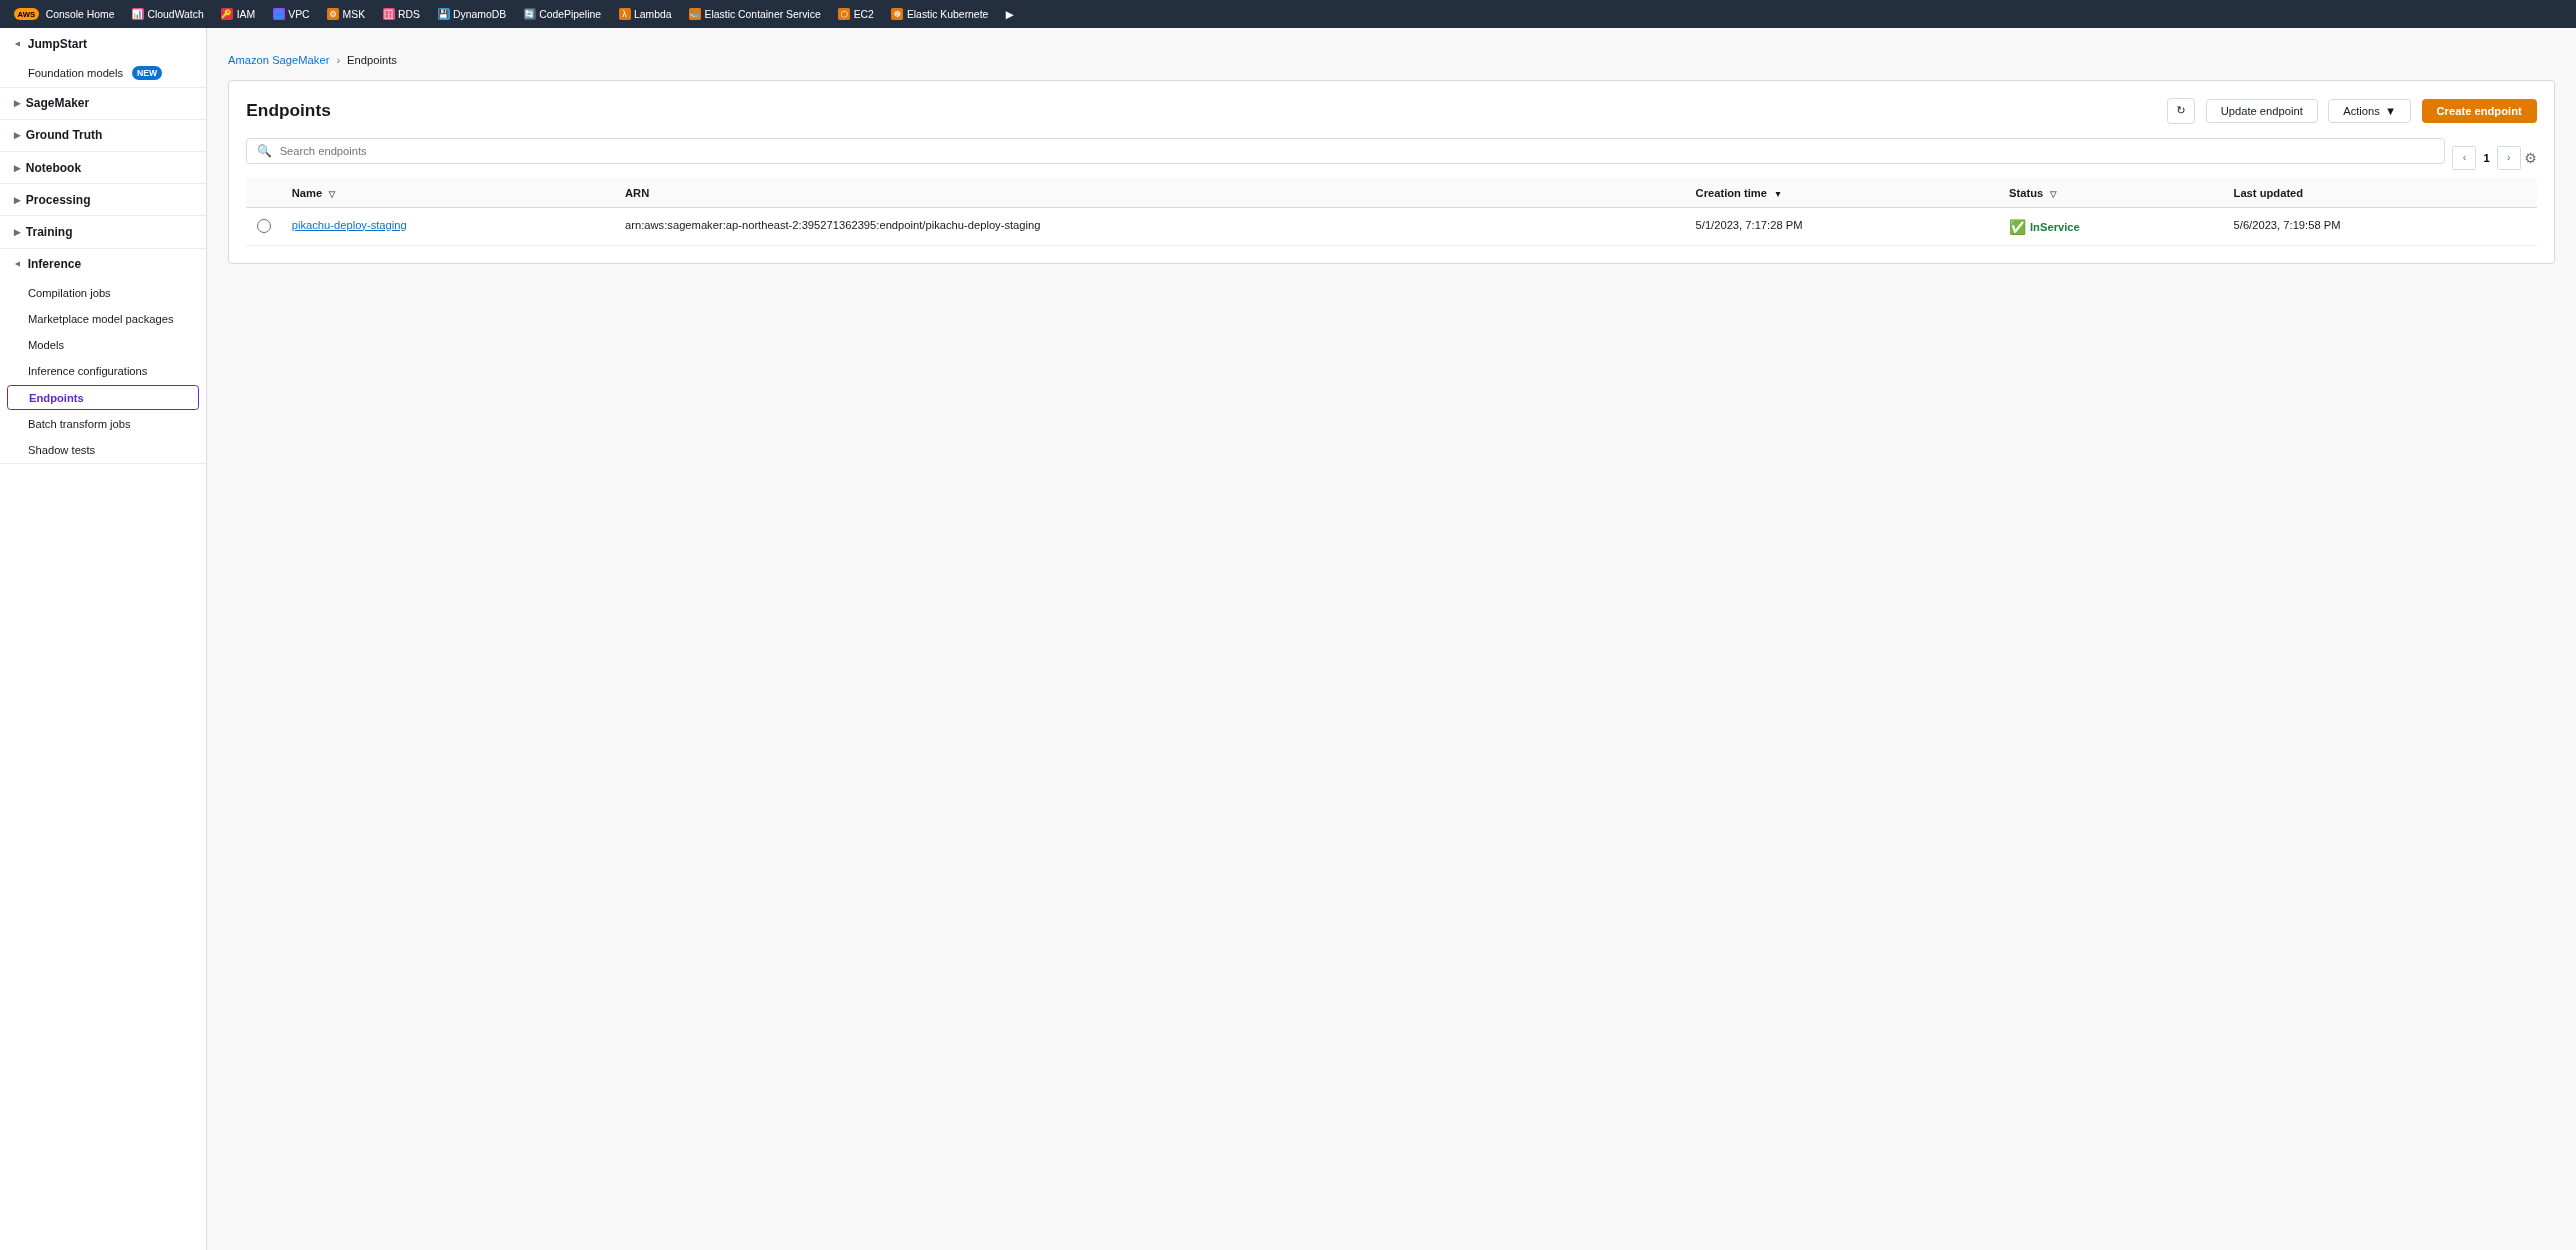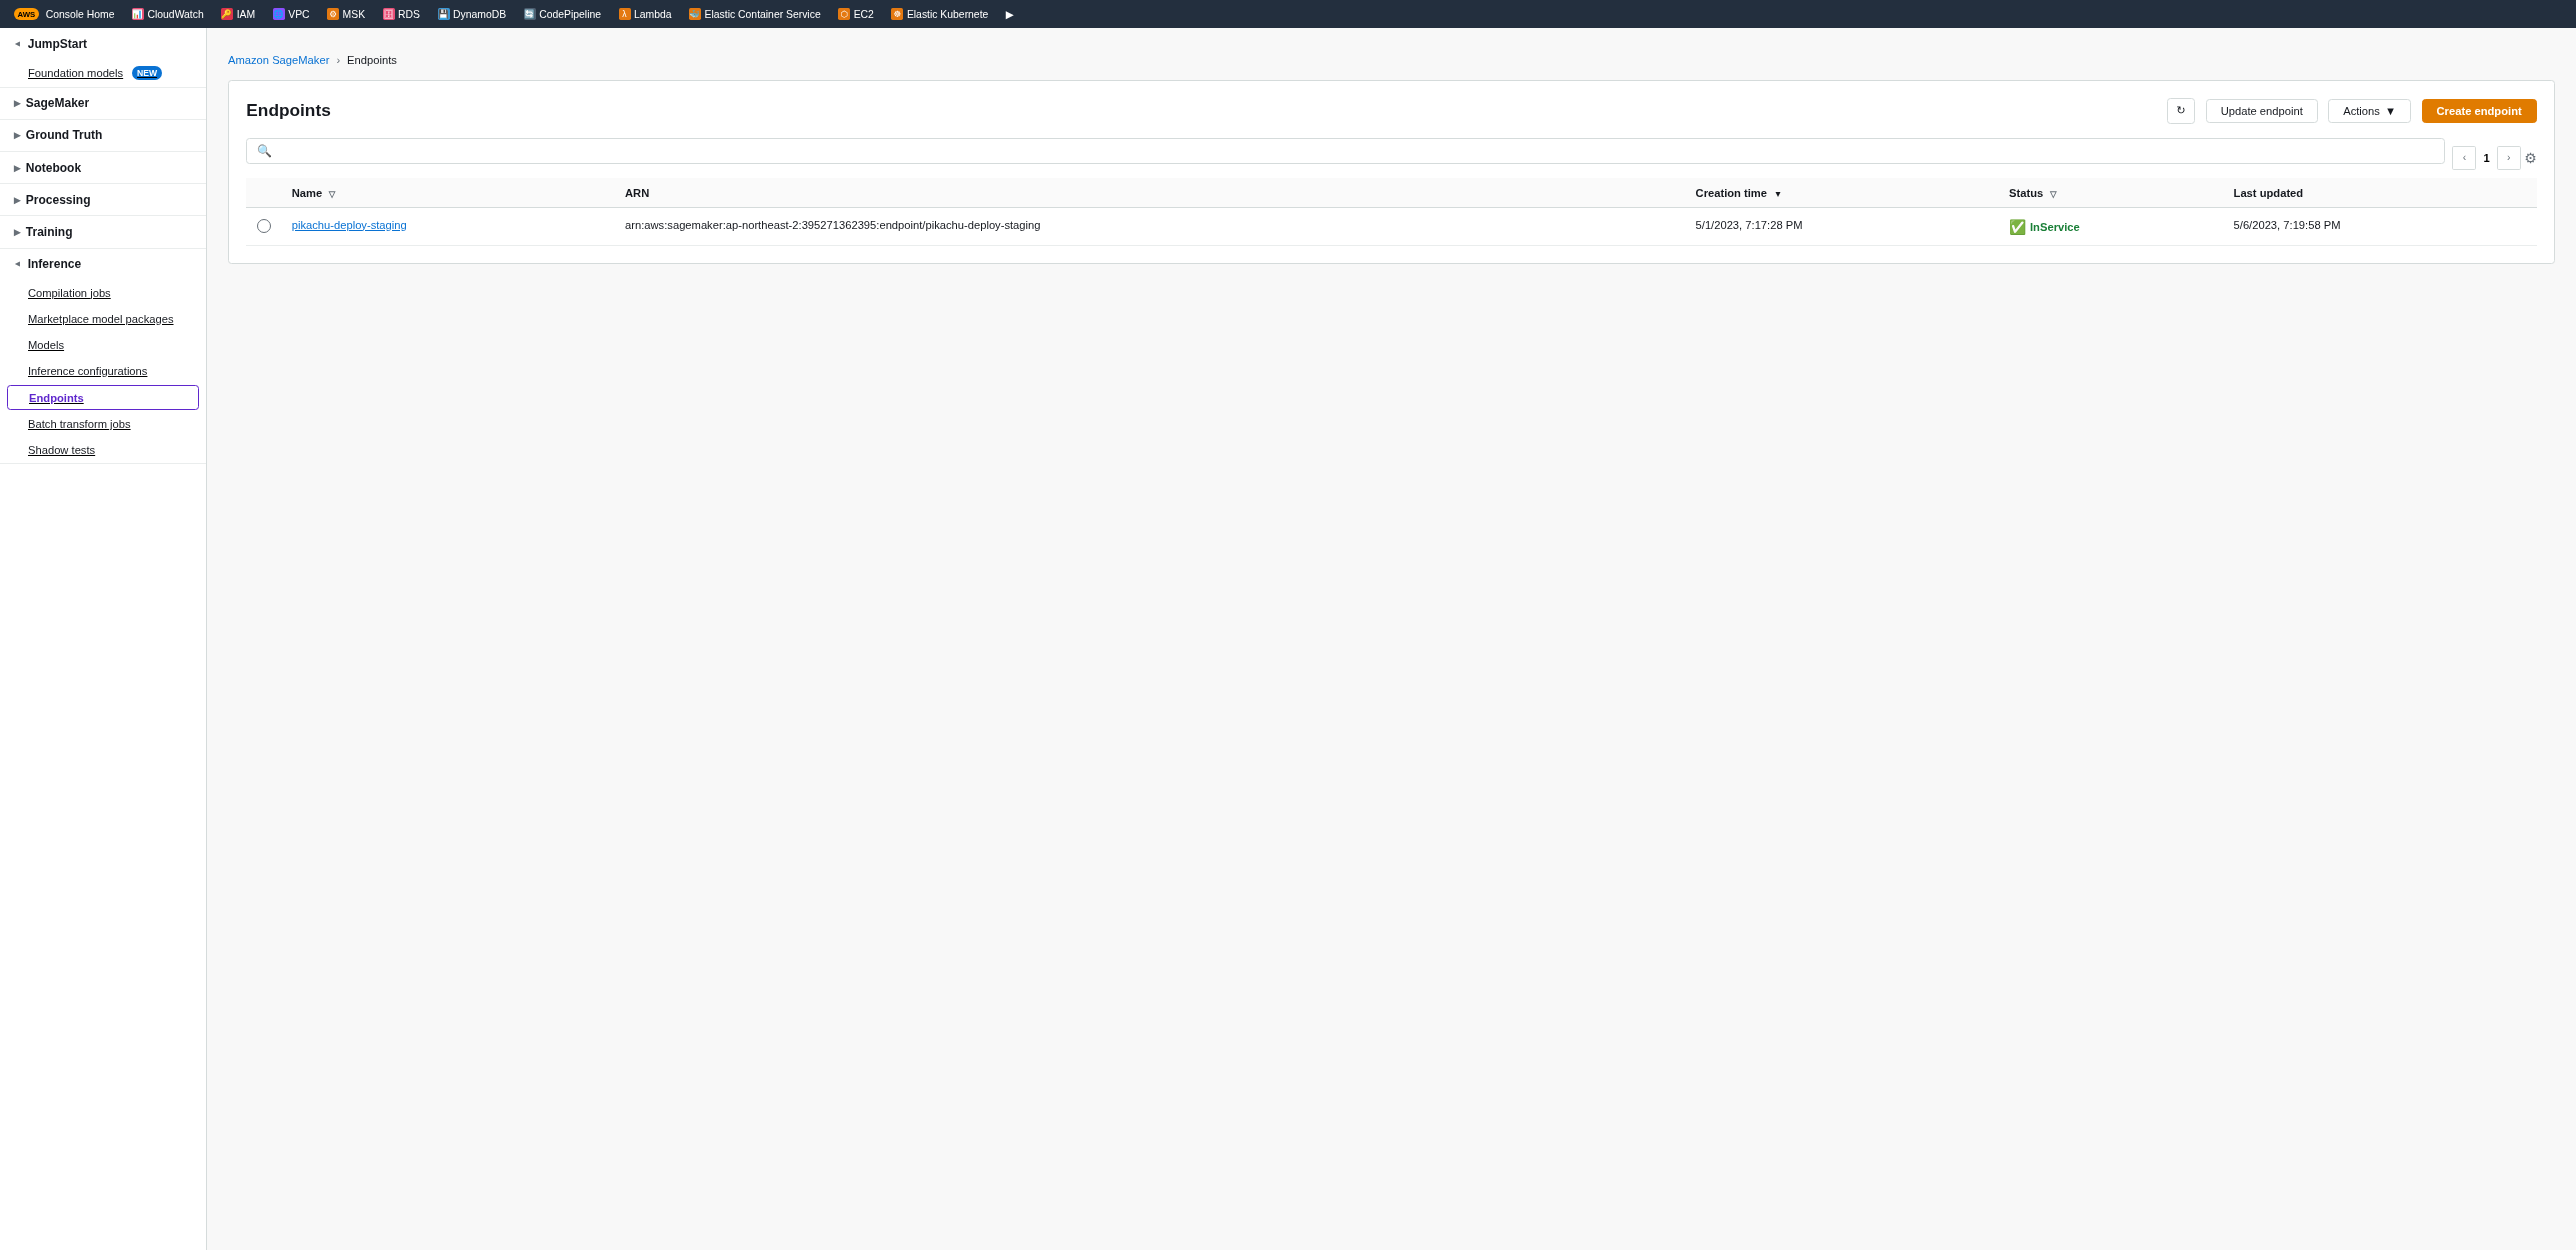--- a/index.html
+++ b/index.html
@@ -37,7 +37,7 @@
     .new-badge {
       background: #0972d3; color: #fff; font-size: 8.6px; font-weight: 700; padding: 1.7px 5.2px; border-radius: 8.6px; margin-left: 3.5px;
     }
-    .sidebar-sub-items { background: #fff; text-decoration: underline; }
+    .sidebar-sub-items { background: #fff; }
 
     
     .main-content { flex: 1; overflow-y: auto; padding: 26px 21px; background: #f8f8f8; }

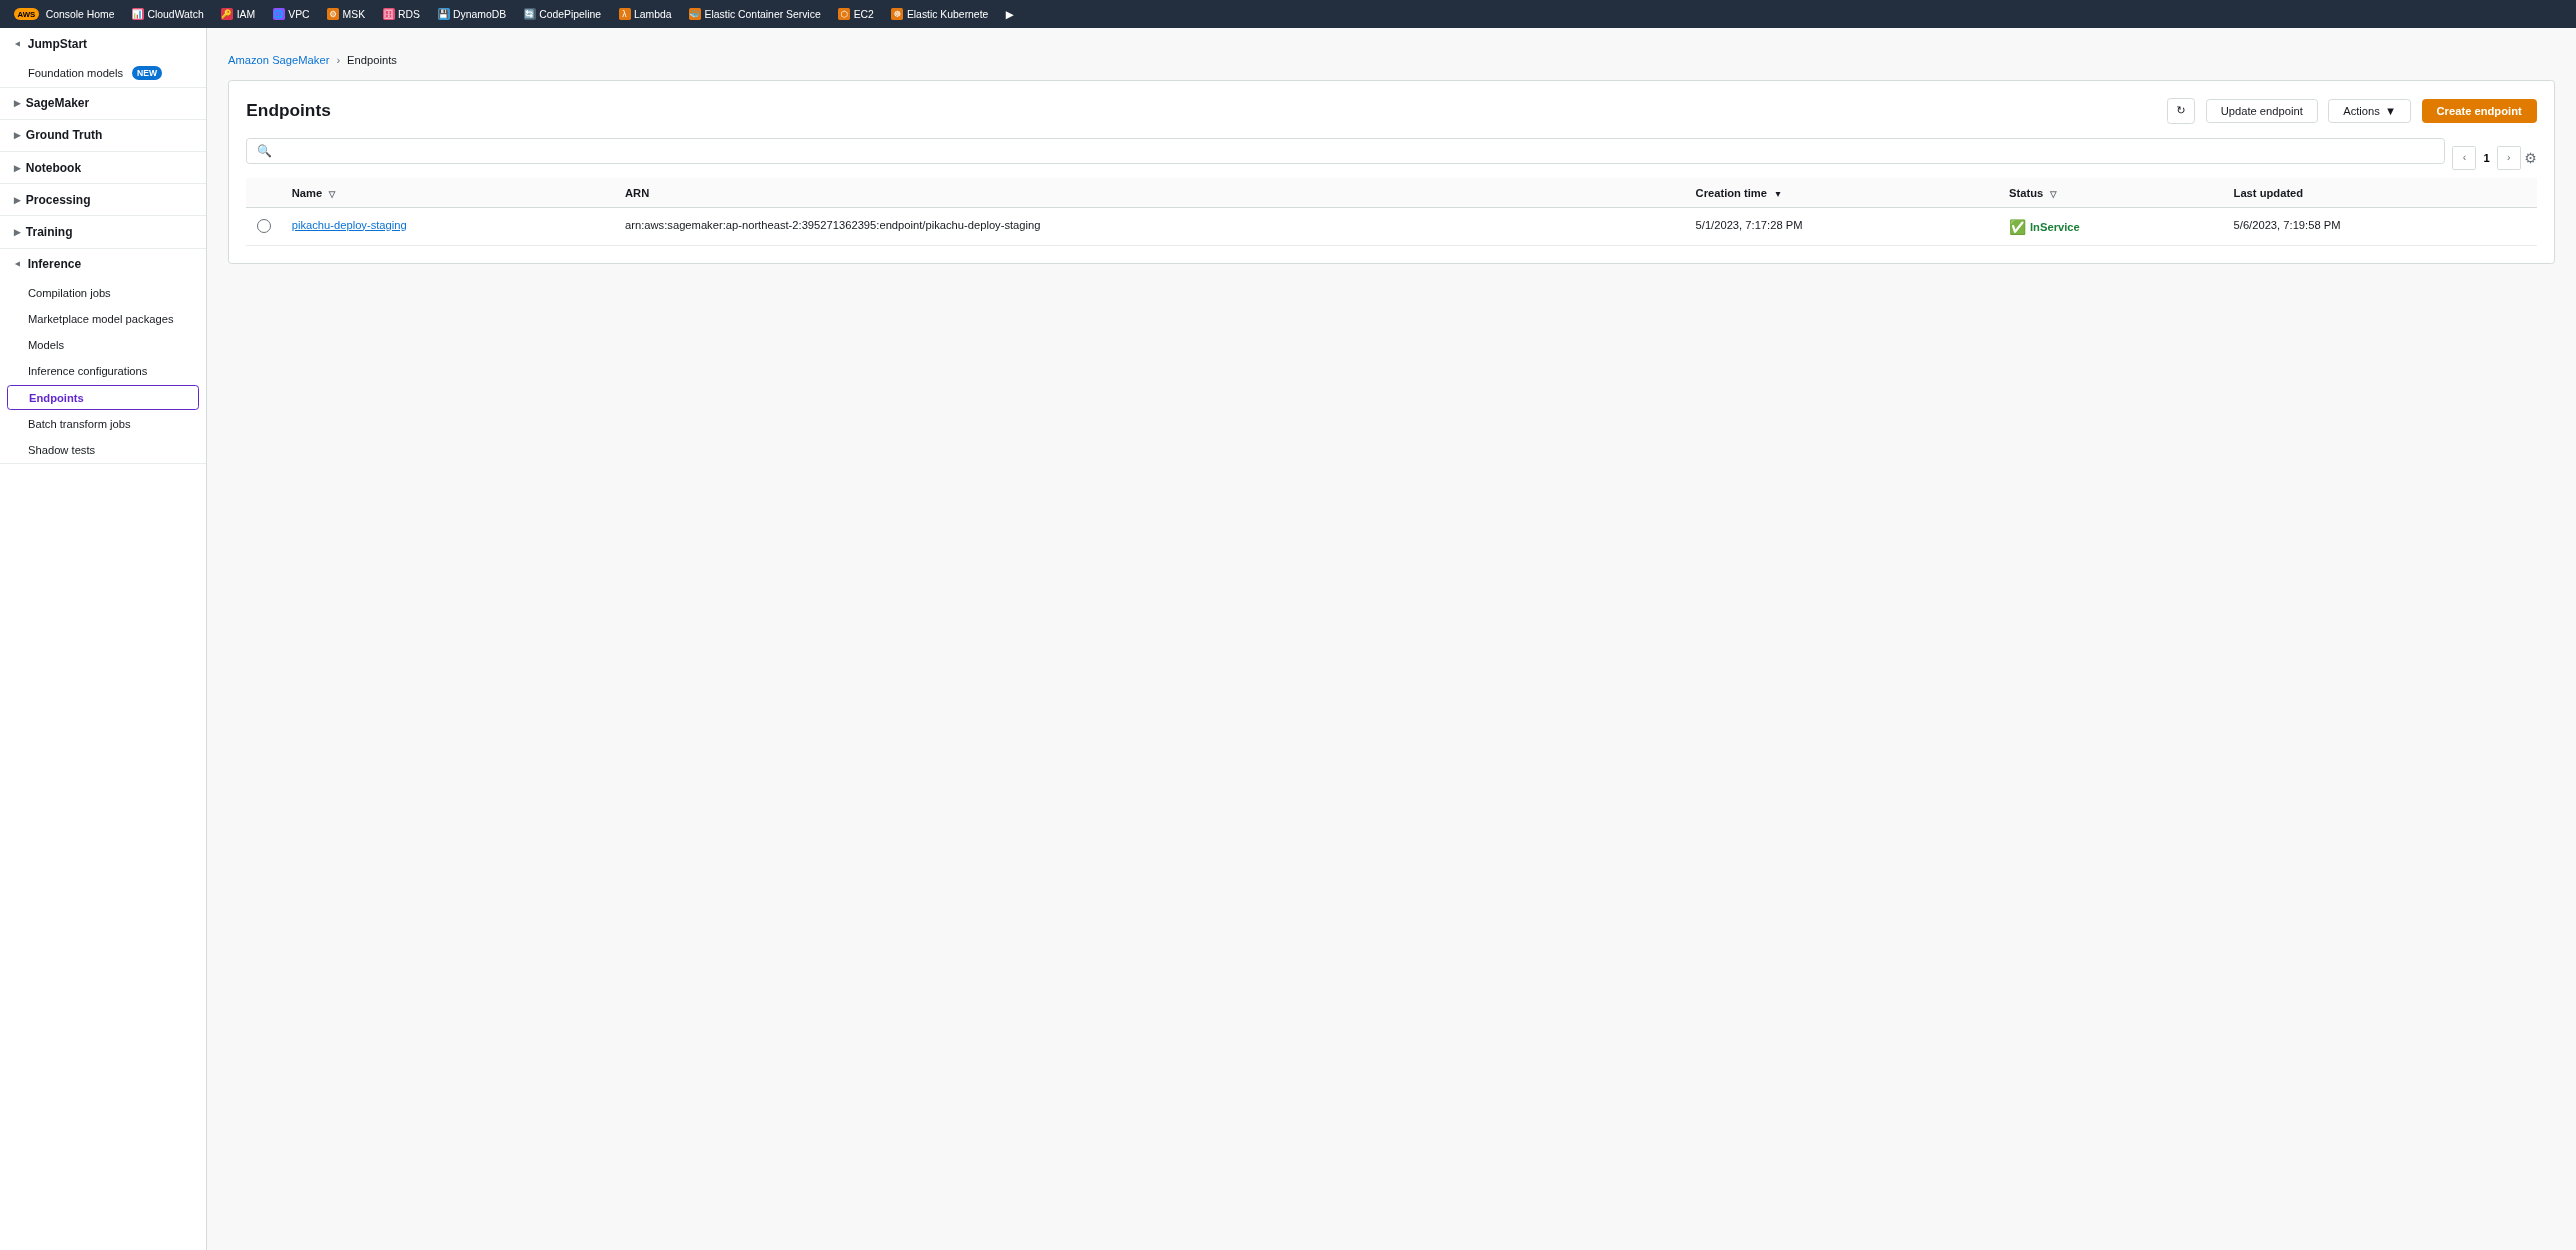--- a/index.html
+++ b/index.html
@@ -259,6 +259,7 @@
         <div class="search-wrap">
           <div class="search-bar">
             <span class="search-icon">🔍</span>
+            <input class="search-input" type="text" placeholder="Search endpoints" style="">
           </div>
         </div>
         <div class="pagination">

